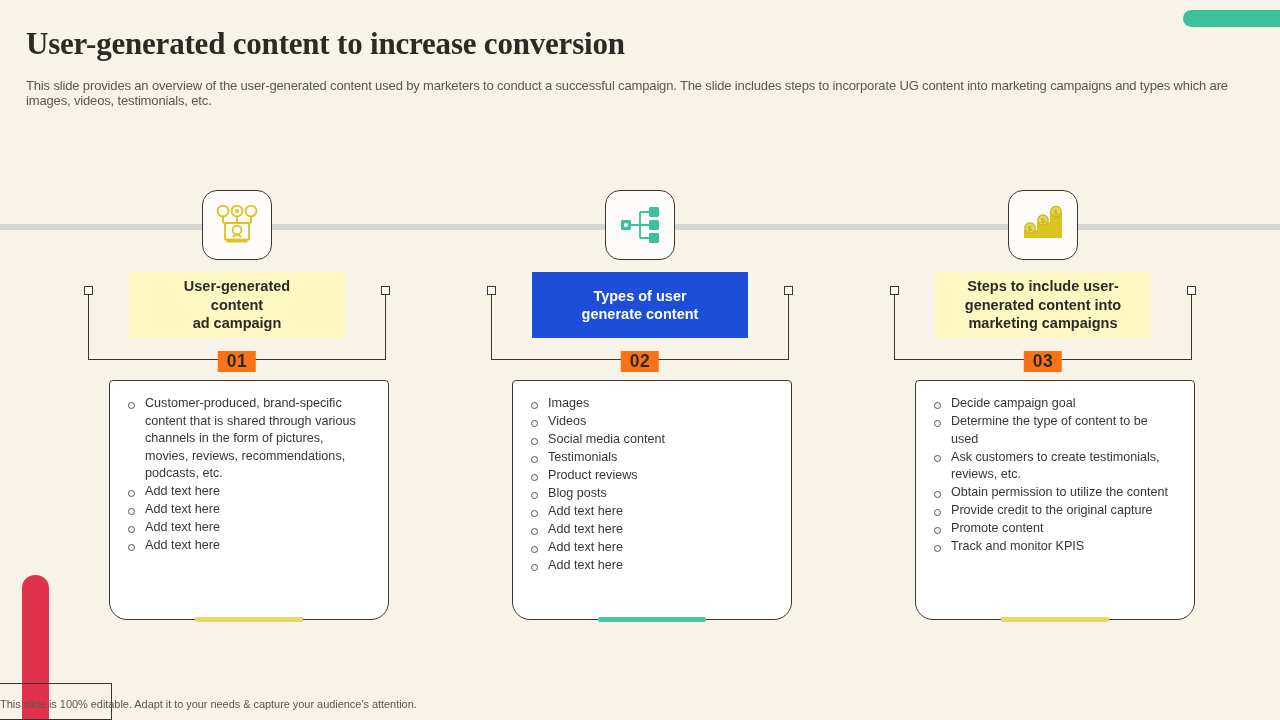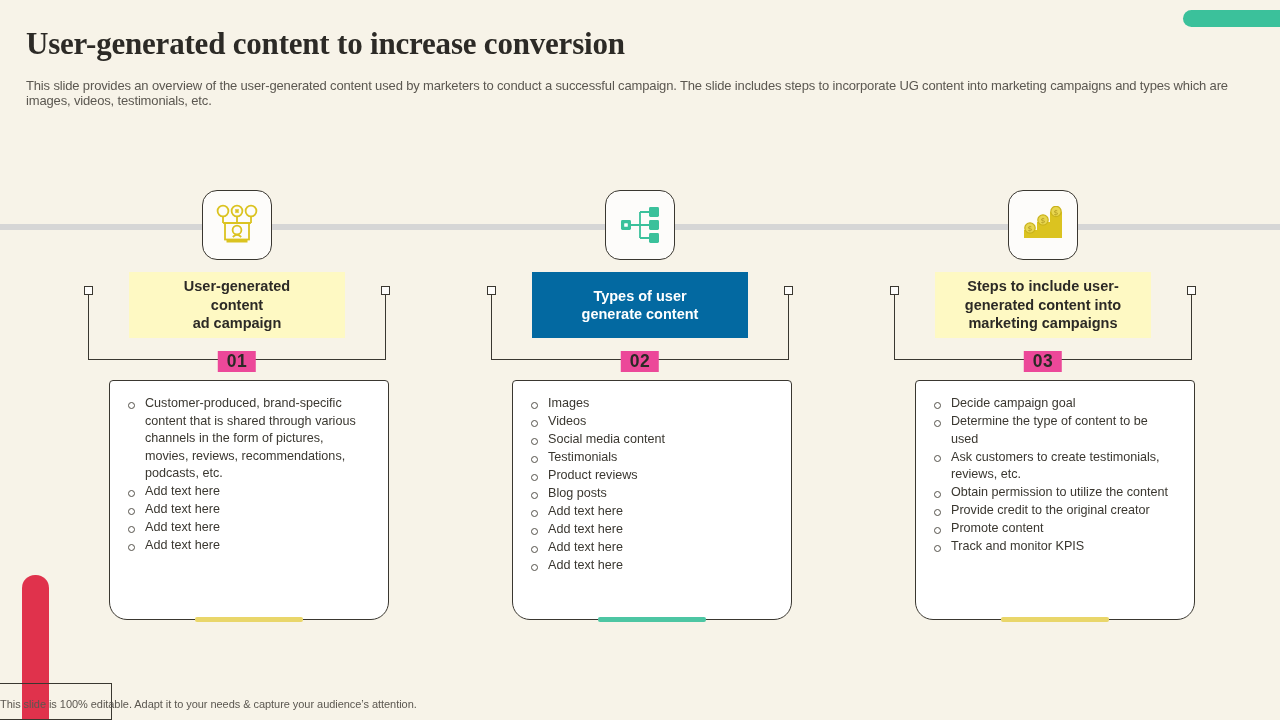--- a/index.html
+++ b/index.html
@@ -171,7 +171,7 @@
     z-index: 4;
   }
   .band.yellow { background: #fef9c3; color: #2c2a26; }
-  .band.green  { background: #0369a1; color: #ffffff; }
+  .band.green  { background: #1d4ed8; color: #ffffff; }
 
   
   .card {

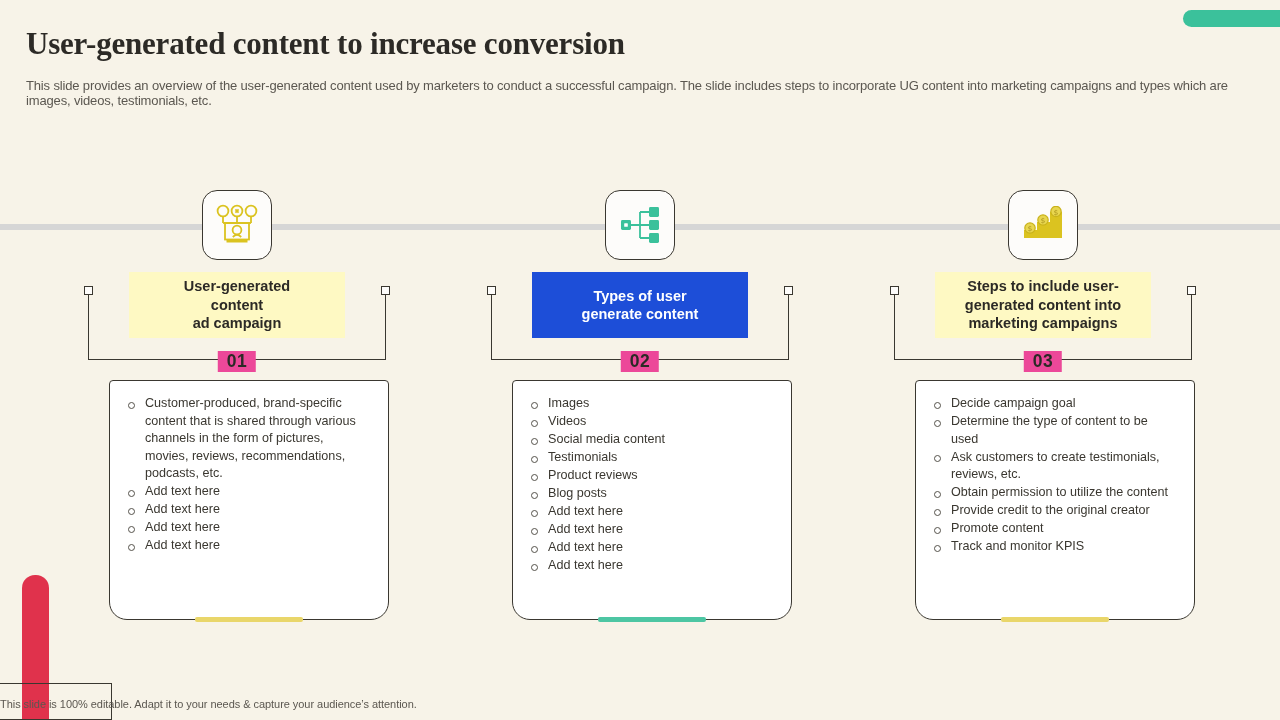--- a/index.html
+++ b/index.html
@@ -136,7 +136,7 @@
     left: 50%;
     transform: translateX(-50%);
     bottom: -13px;
-    background: #ec4899;
+    background: #f97316;
     padding: 0 9px;
     font-size: 17.5px;
     font-weight: bold;

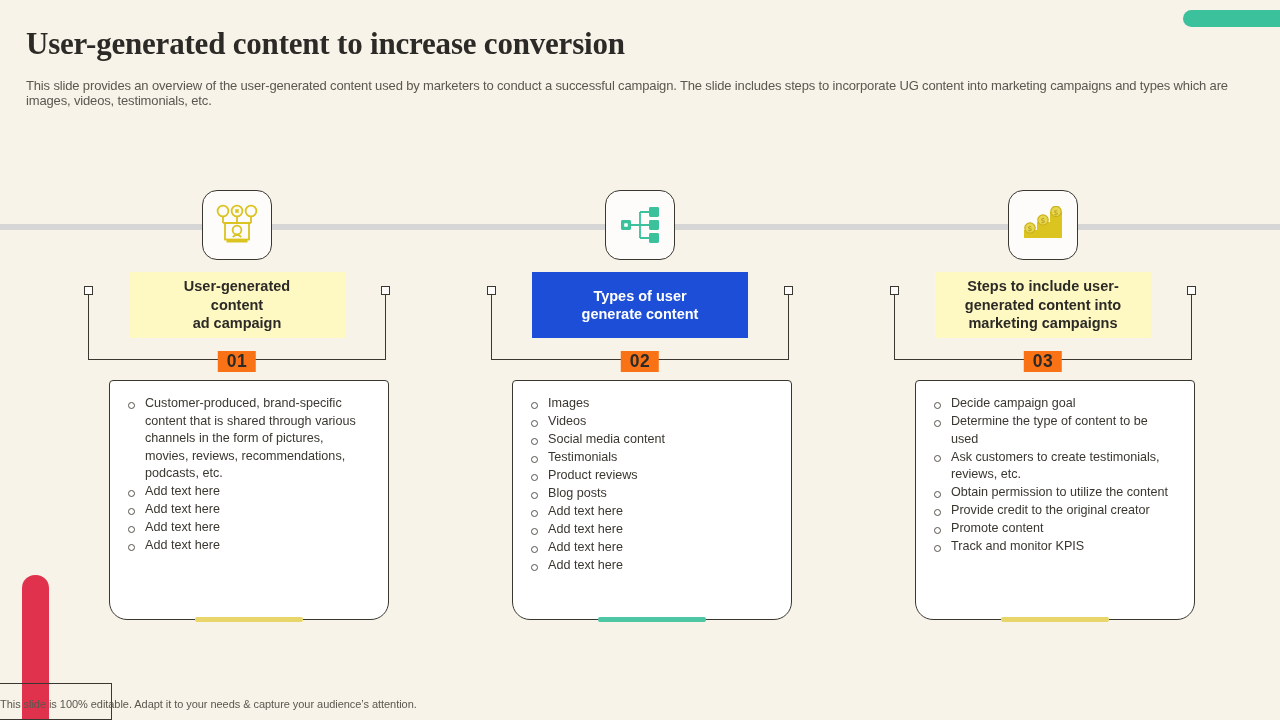--- a/index.html
+++ b/index.html
@@ -357,7 +357,7 @@
         <li>Determine the type of content to be used</li>
         <li>Ask customers to create testimonials, reviews, etc.</li>
         <li>Obtain permission to utilize the content</li>
-        <li>Provide credit to the original creator</li>
+        <li>Provide credit to the original capture</li>
         <li>Promote content</li>
         <li>Track and monitor KPIS</li>
       </ul>

